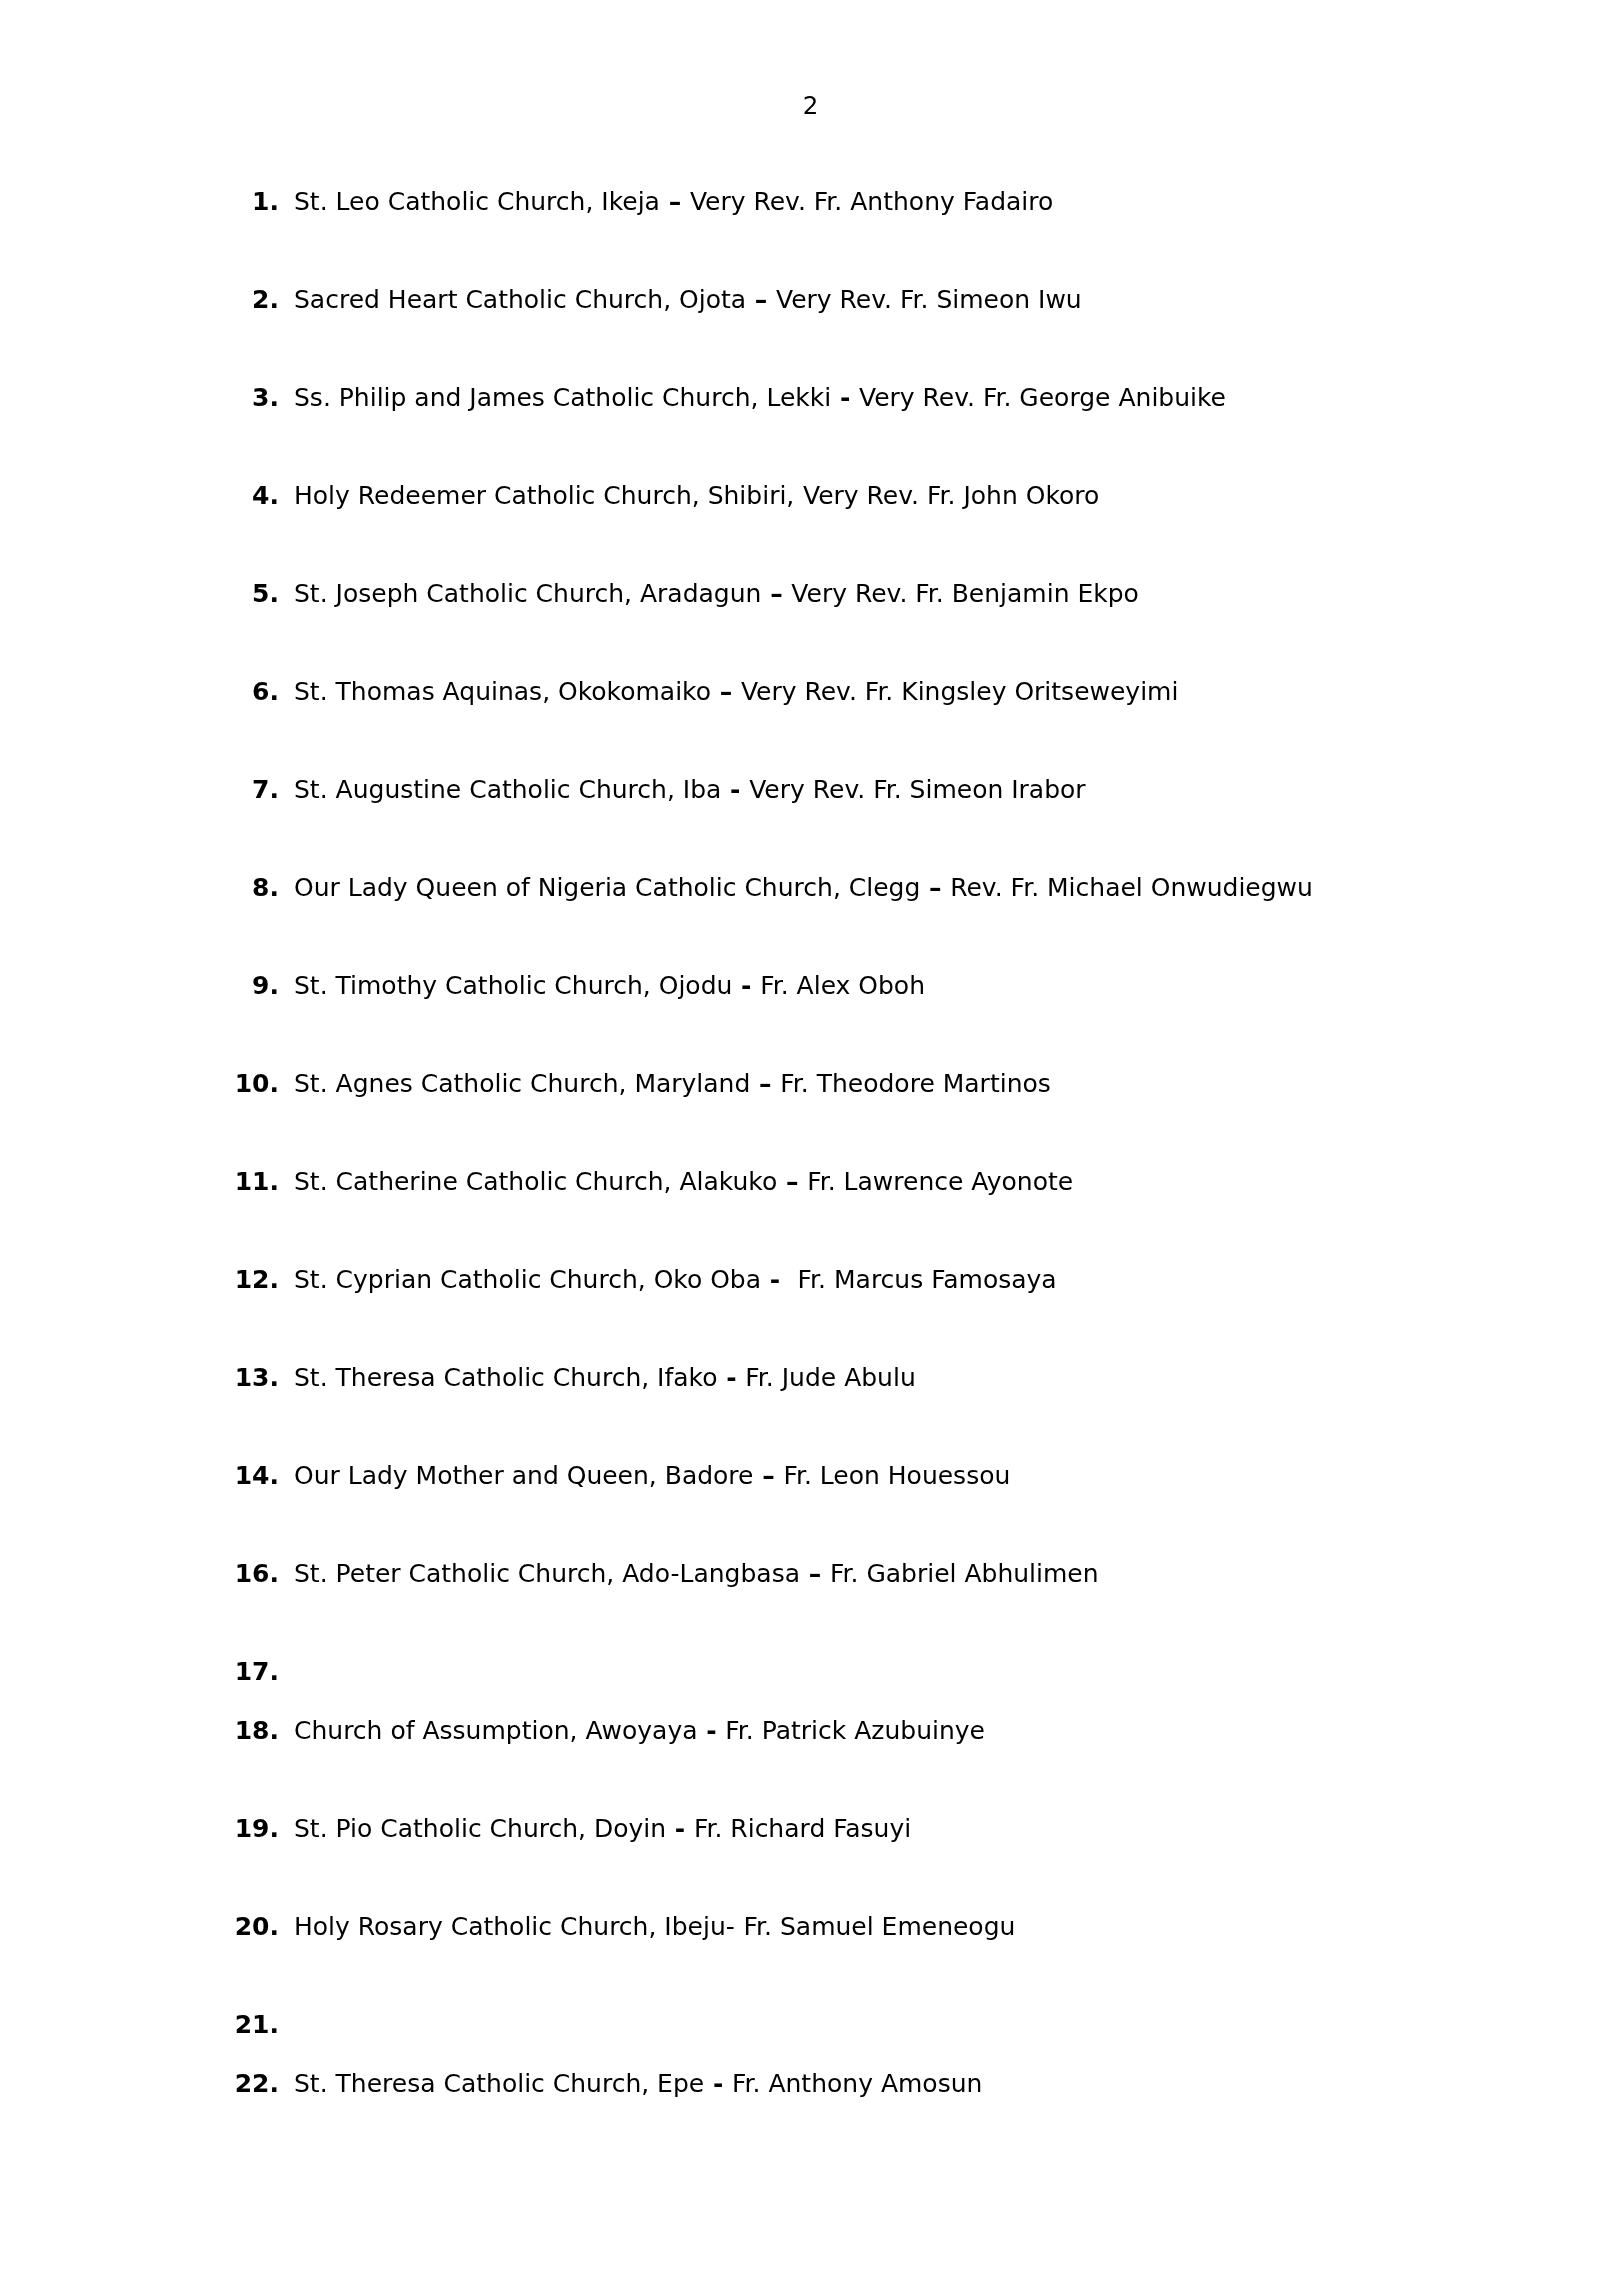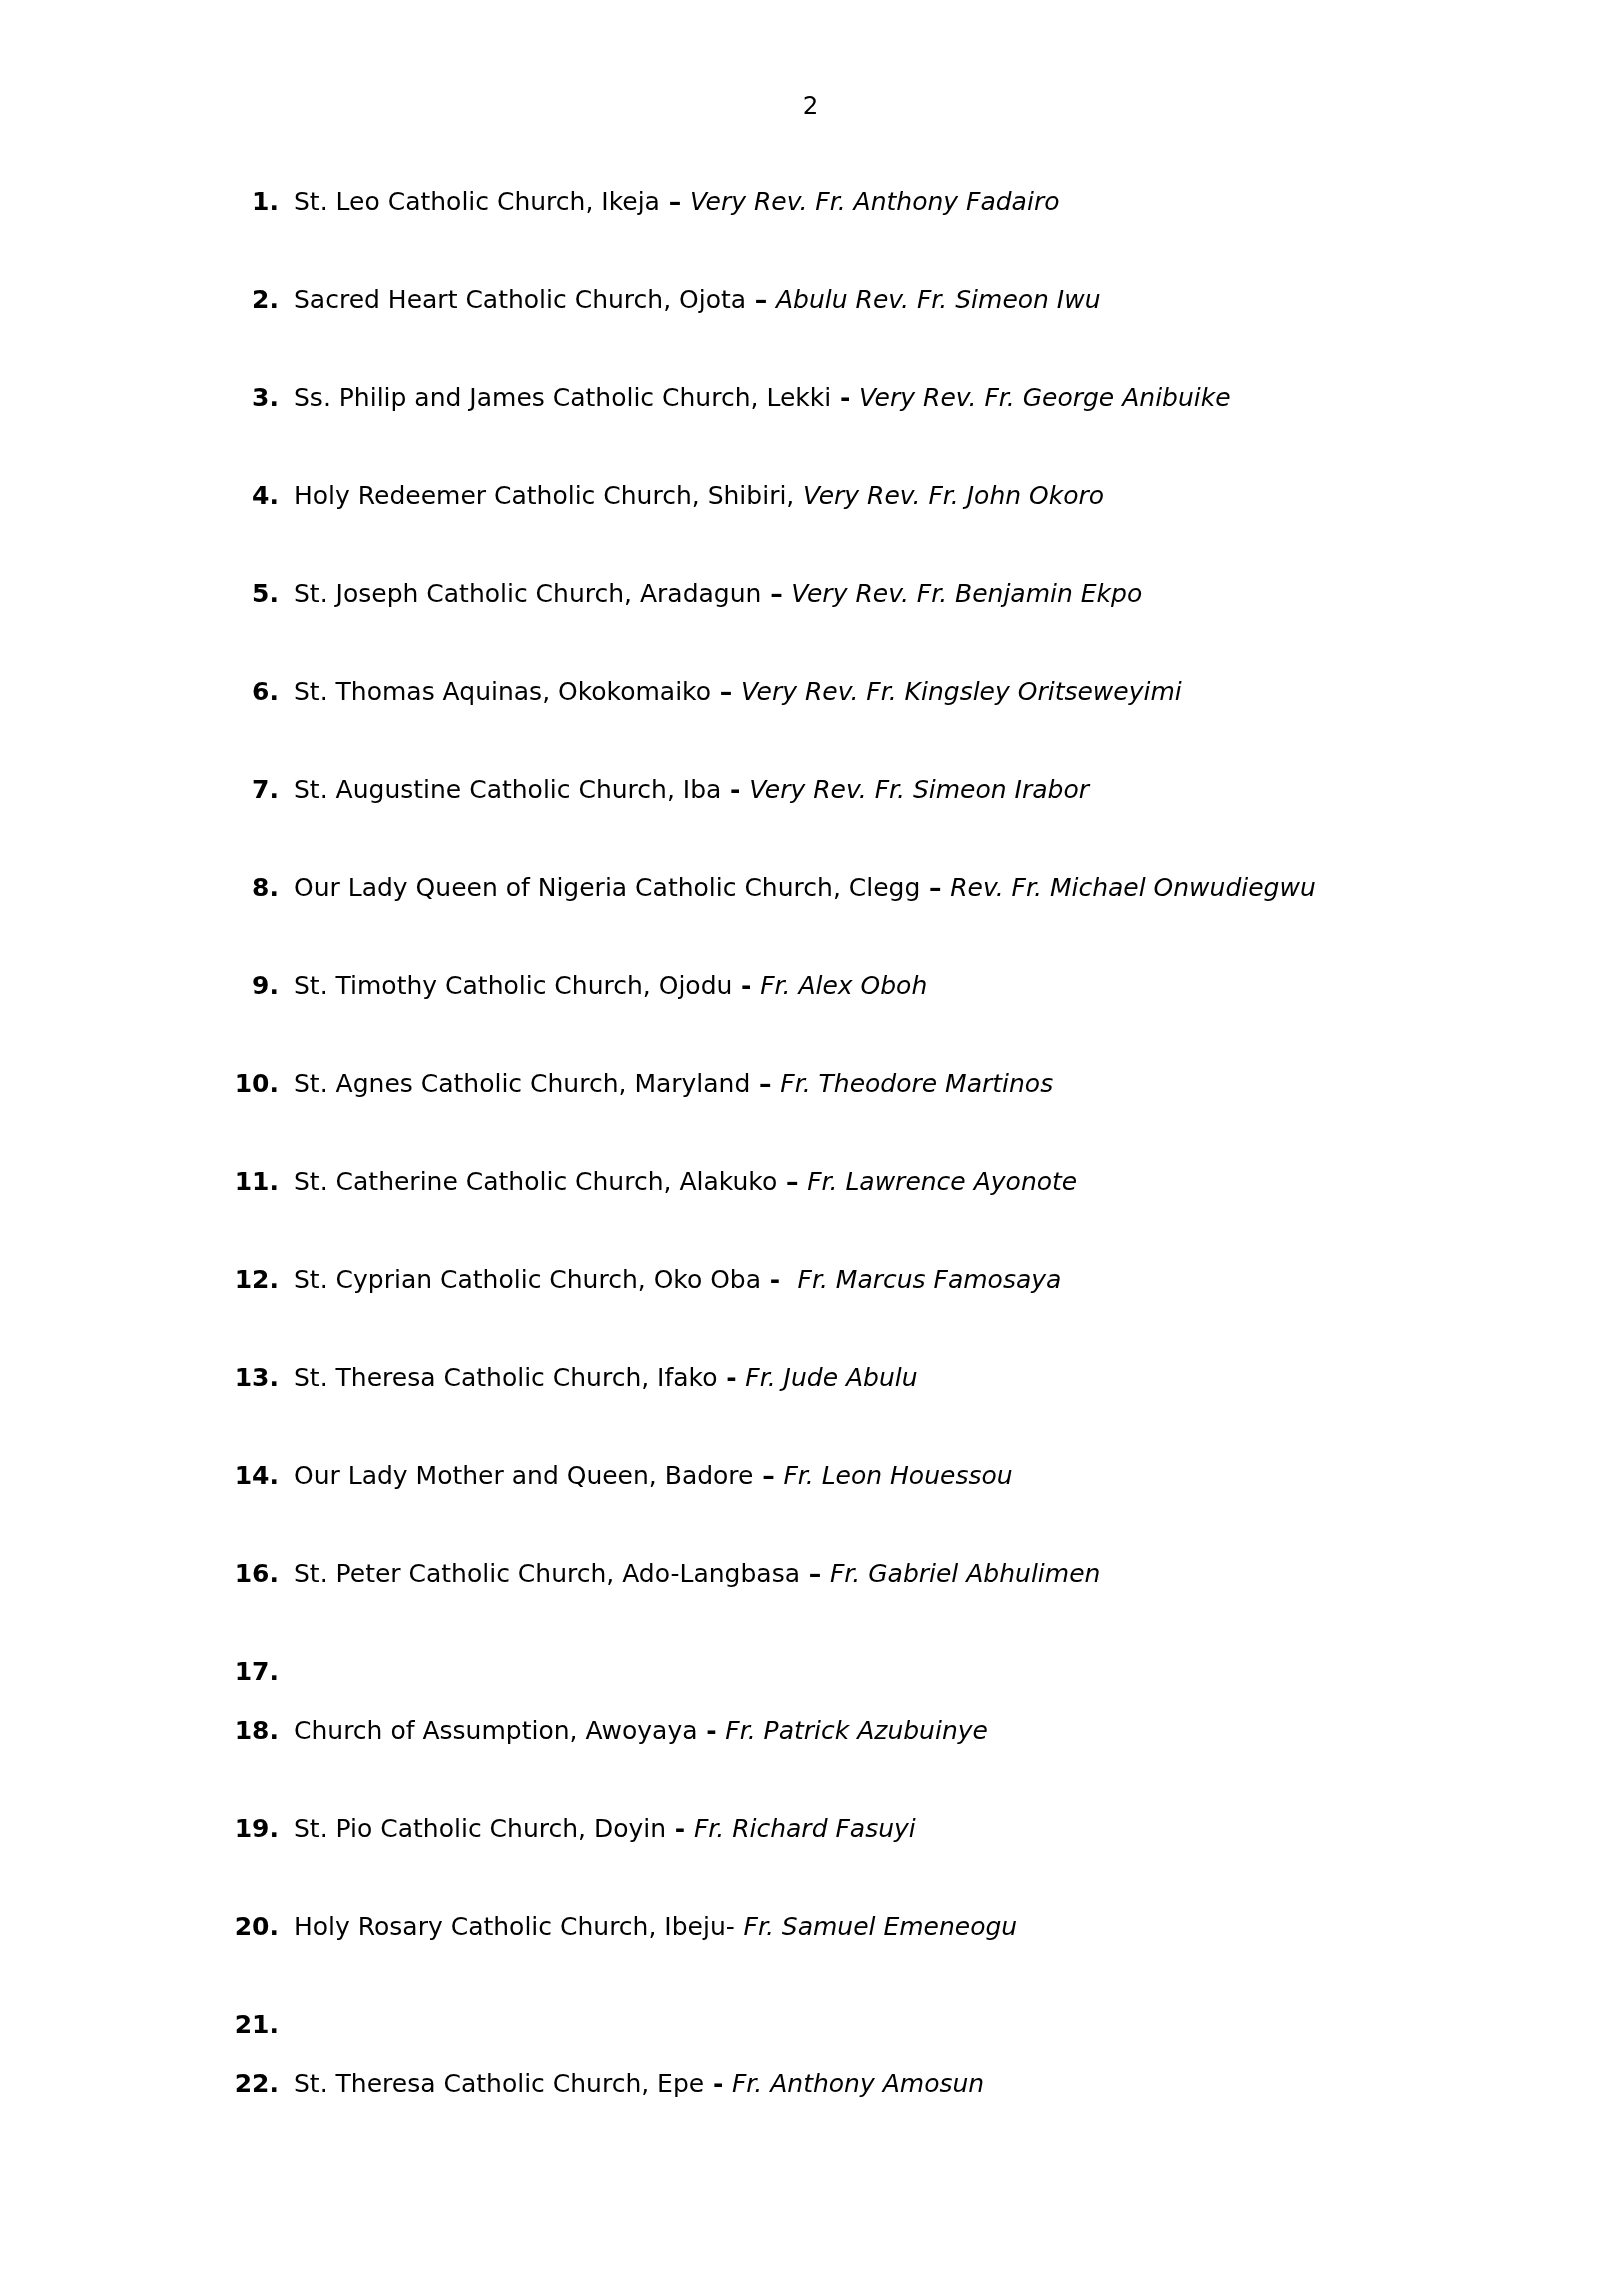--- a/index.html
+++ b/index.html
@@ -79,7 +79,6 @@
   .item-priest {
     font-weight: normal;
     white-space: pre-wrap;
-    font-style: italic;
   }
   
   .list-item::after {

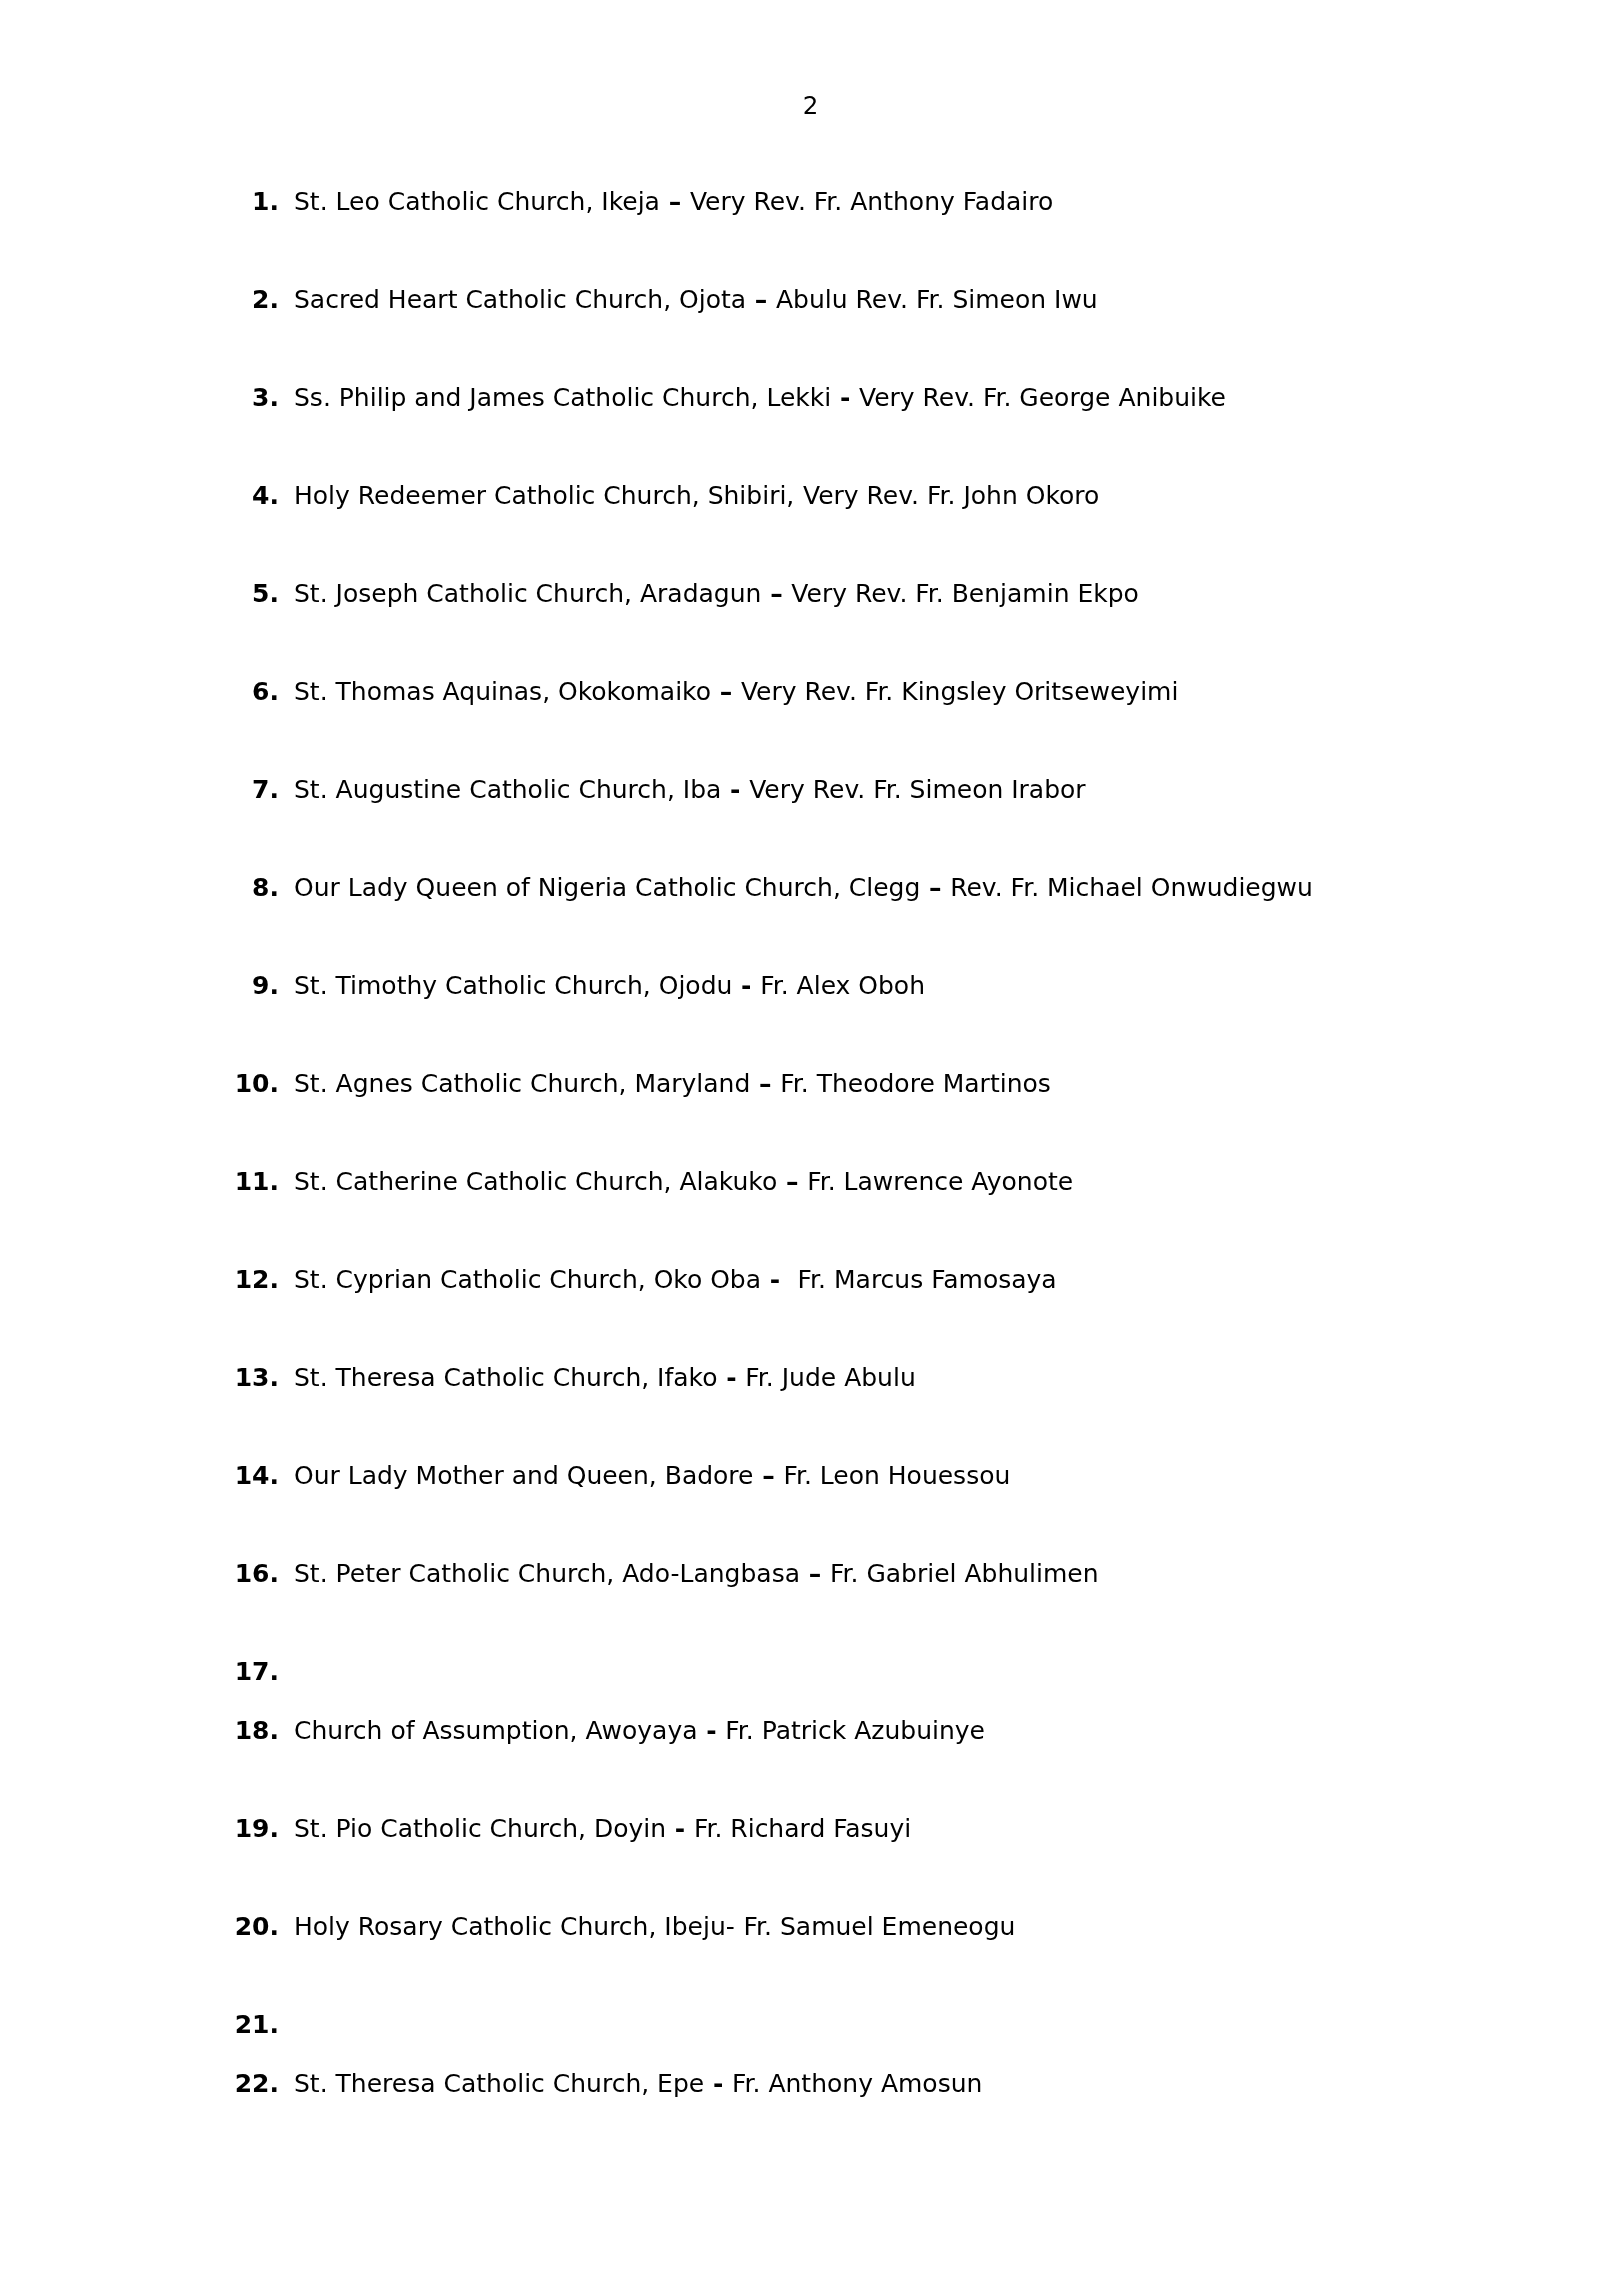--- a/index.html
+++ b/index.html
@@ -102,7 +102,7 @@
       </li>
       <li class="list-item">
         <span class="item-marker">2.</span>
-        <span class="item-body"><span class="item-name">Sacred Heart Catholic Church, Ojota</span><span class="item-sep"> – </span><span class="item-priest">Abulu Rev. Fr. Simeon Iwu</span></span>
+        <span class="item-body"><span class="item-name">Sacred Heart Catholic Church, Ojota</span><span class="item-sep"> – </span><span class="item-priest">Very Rev. Fr. Simeon Iwu</span></span>
       </li>
       <li class="list-item">
         <span class="item-marker">3.</span>

